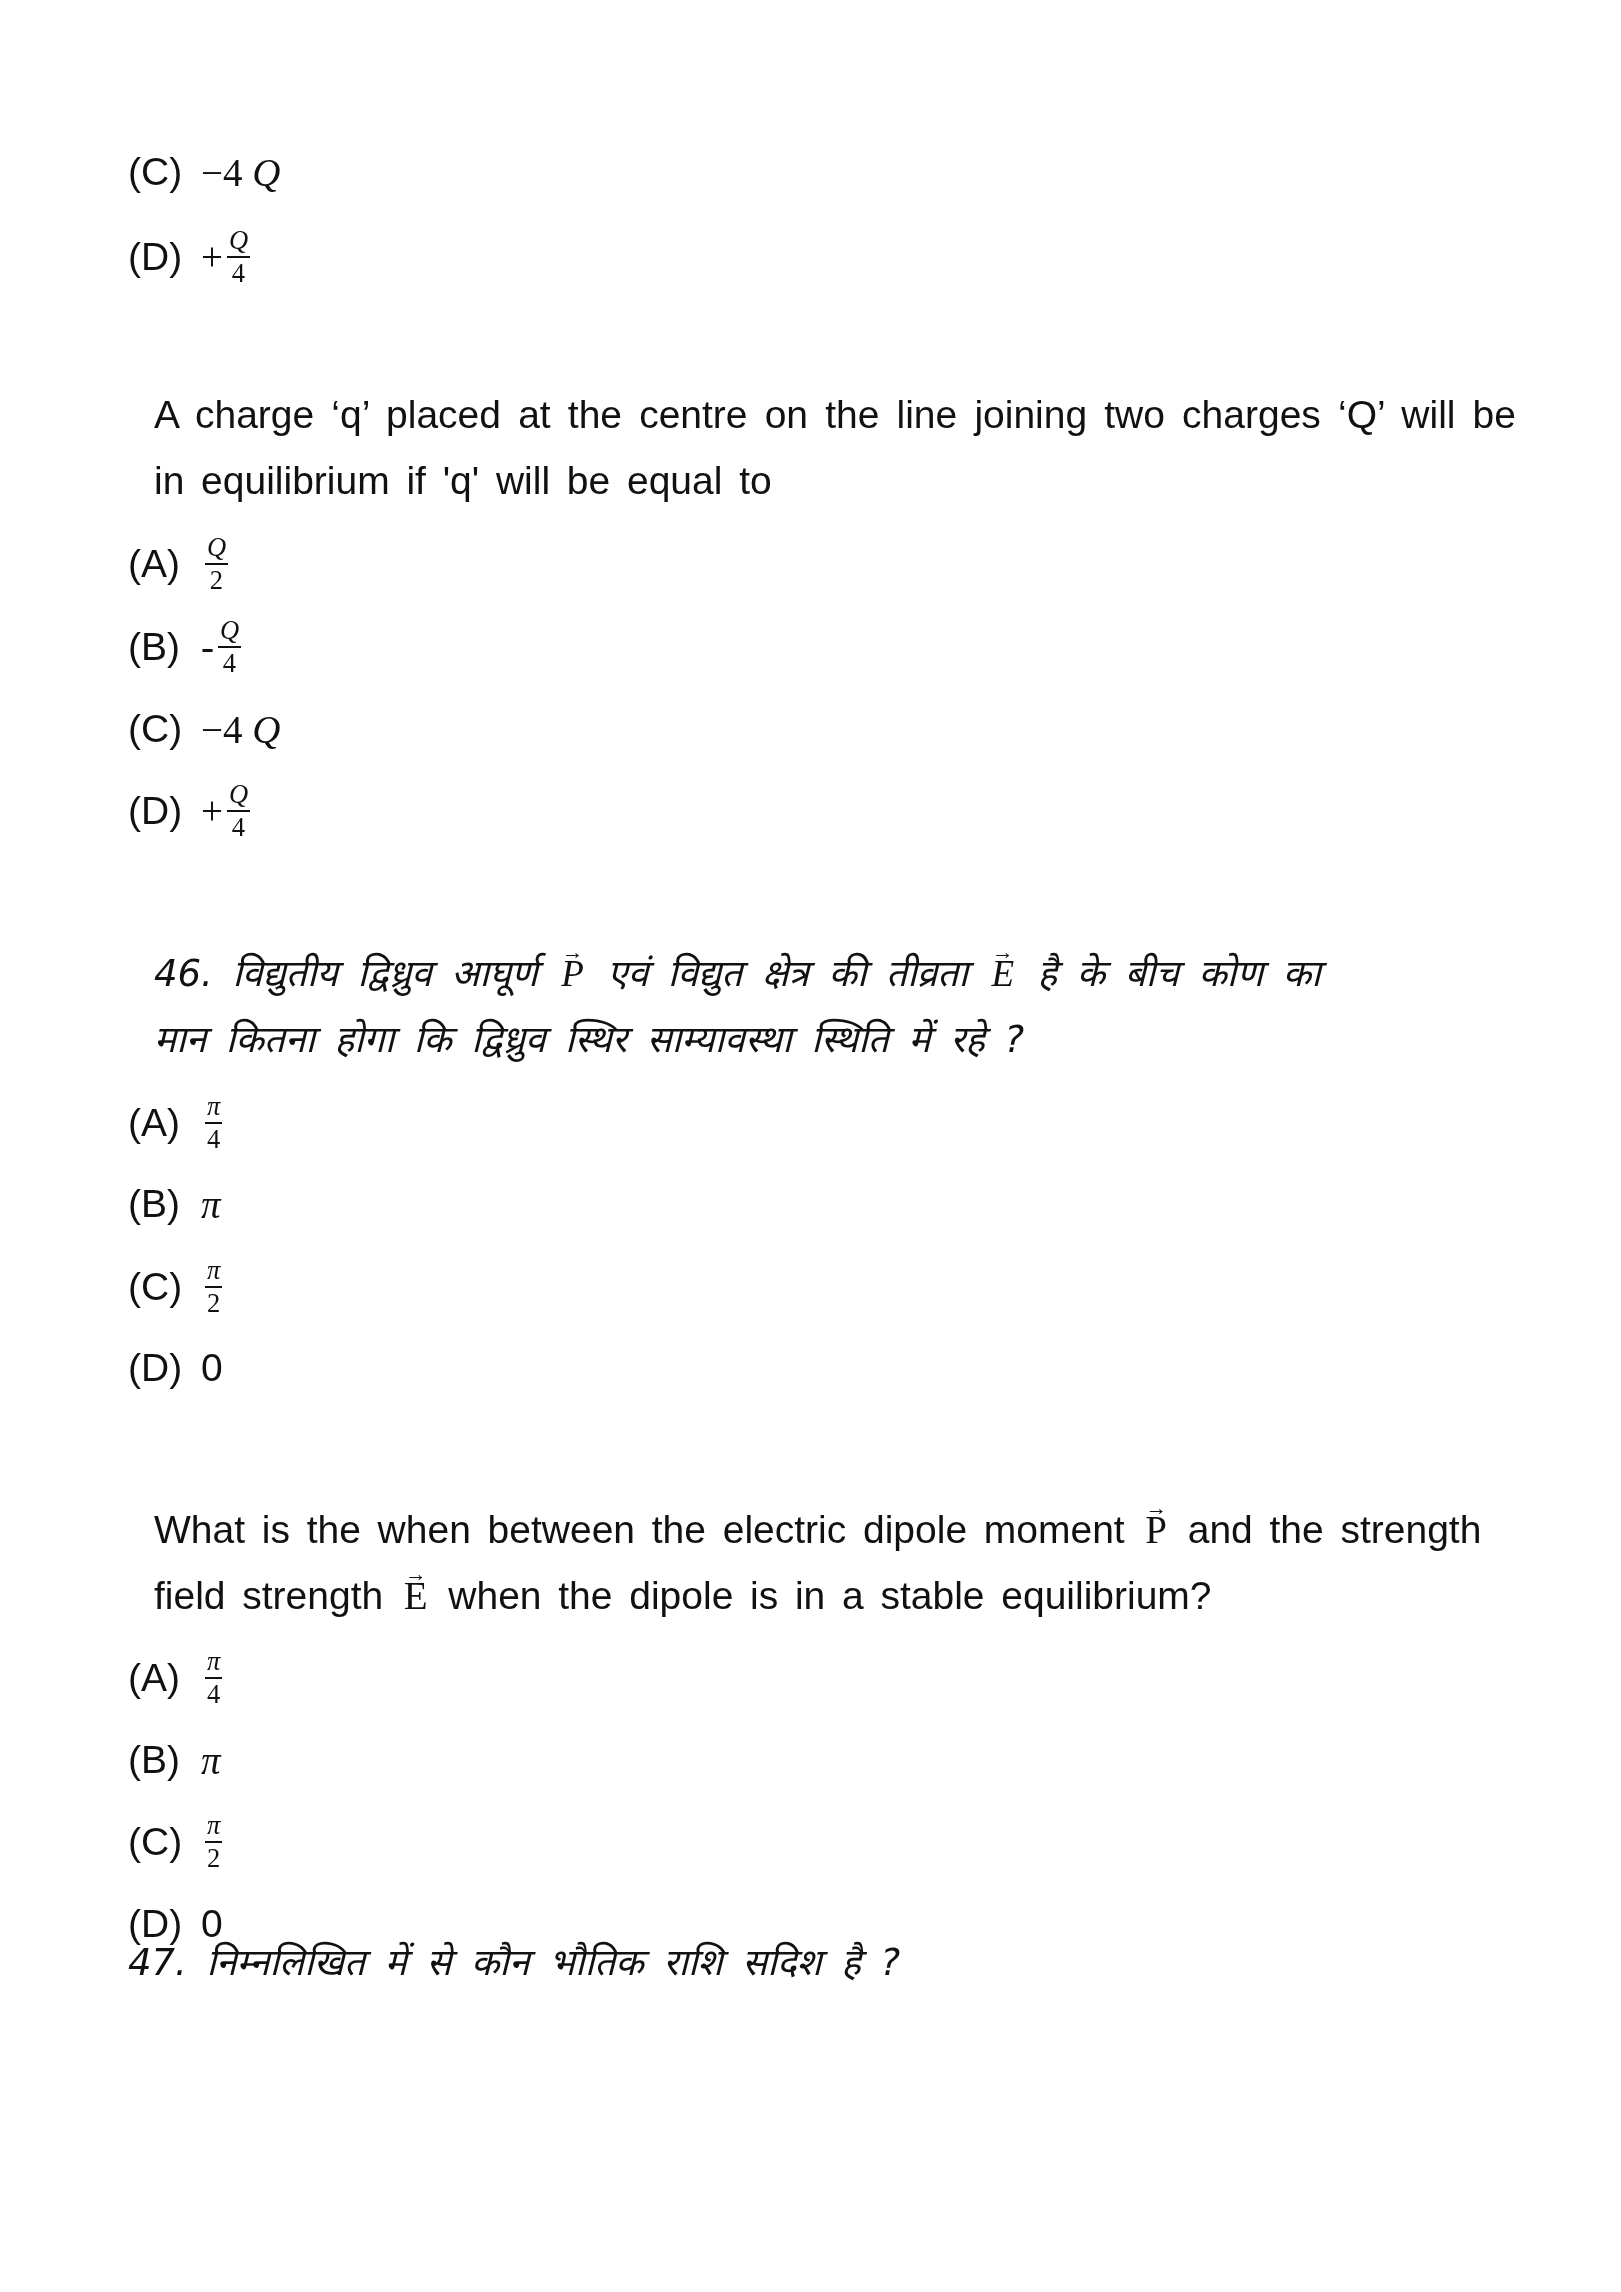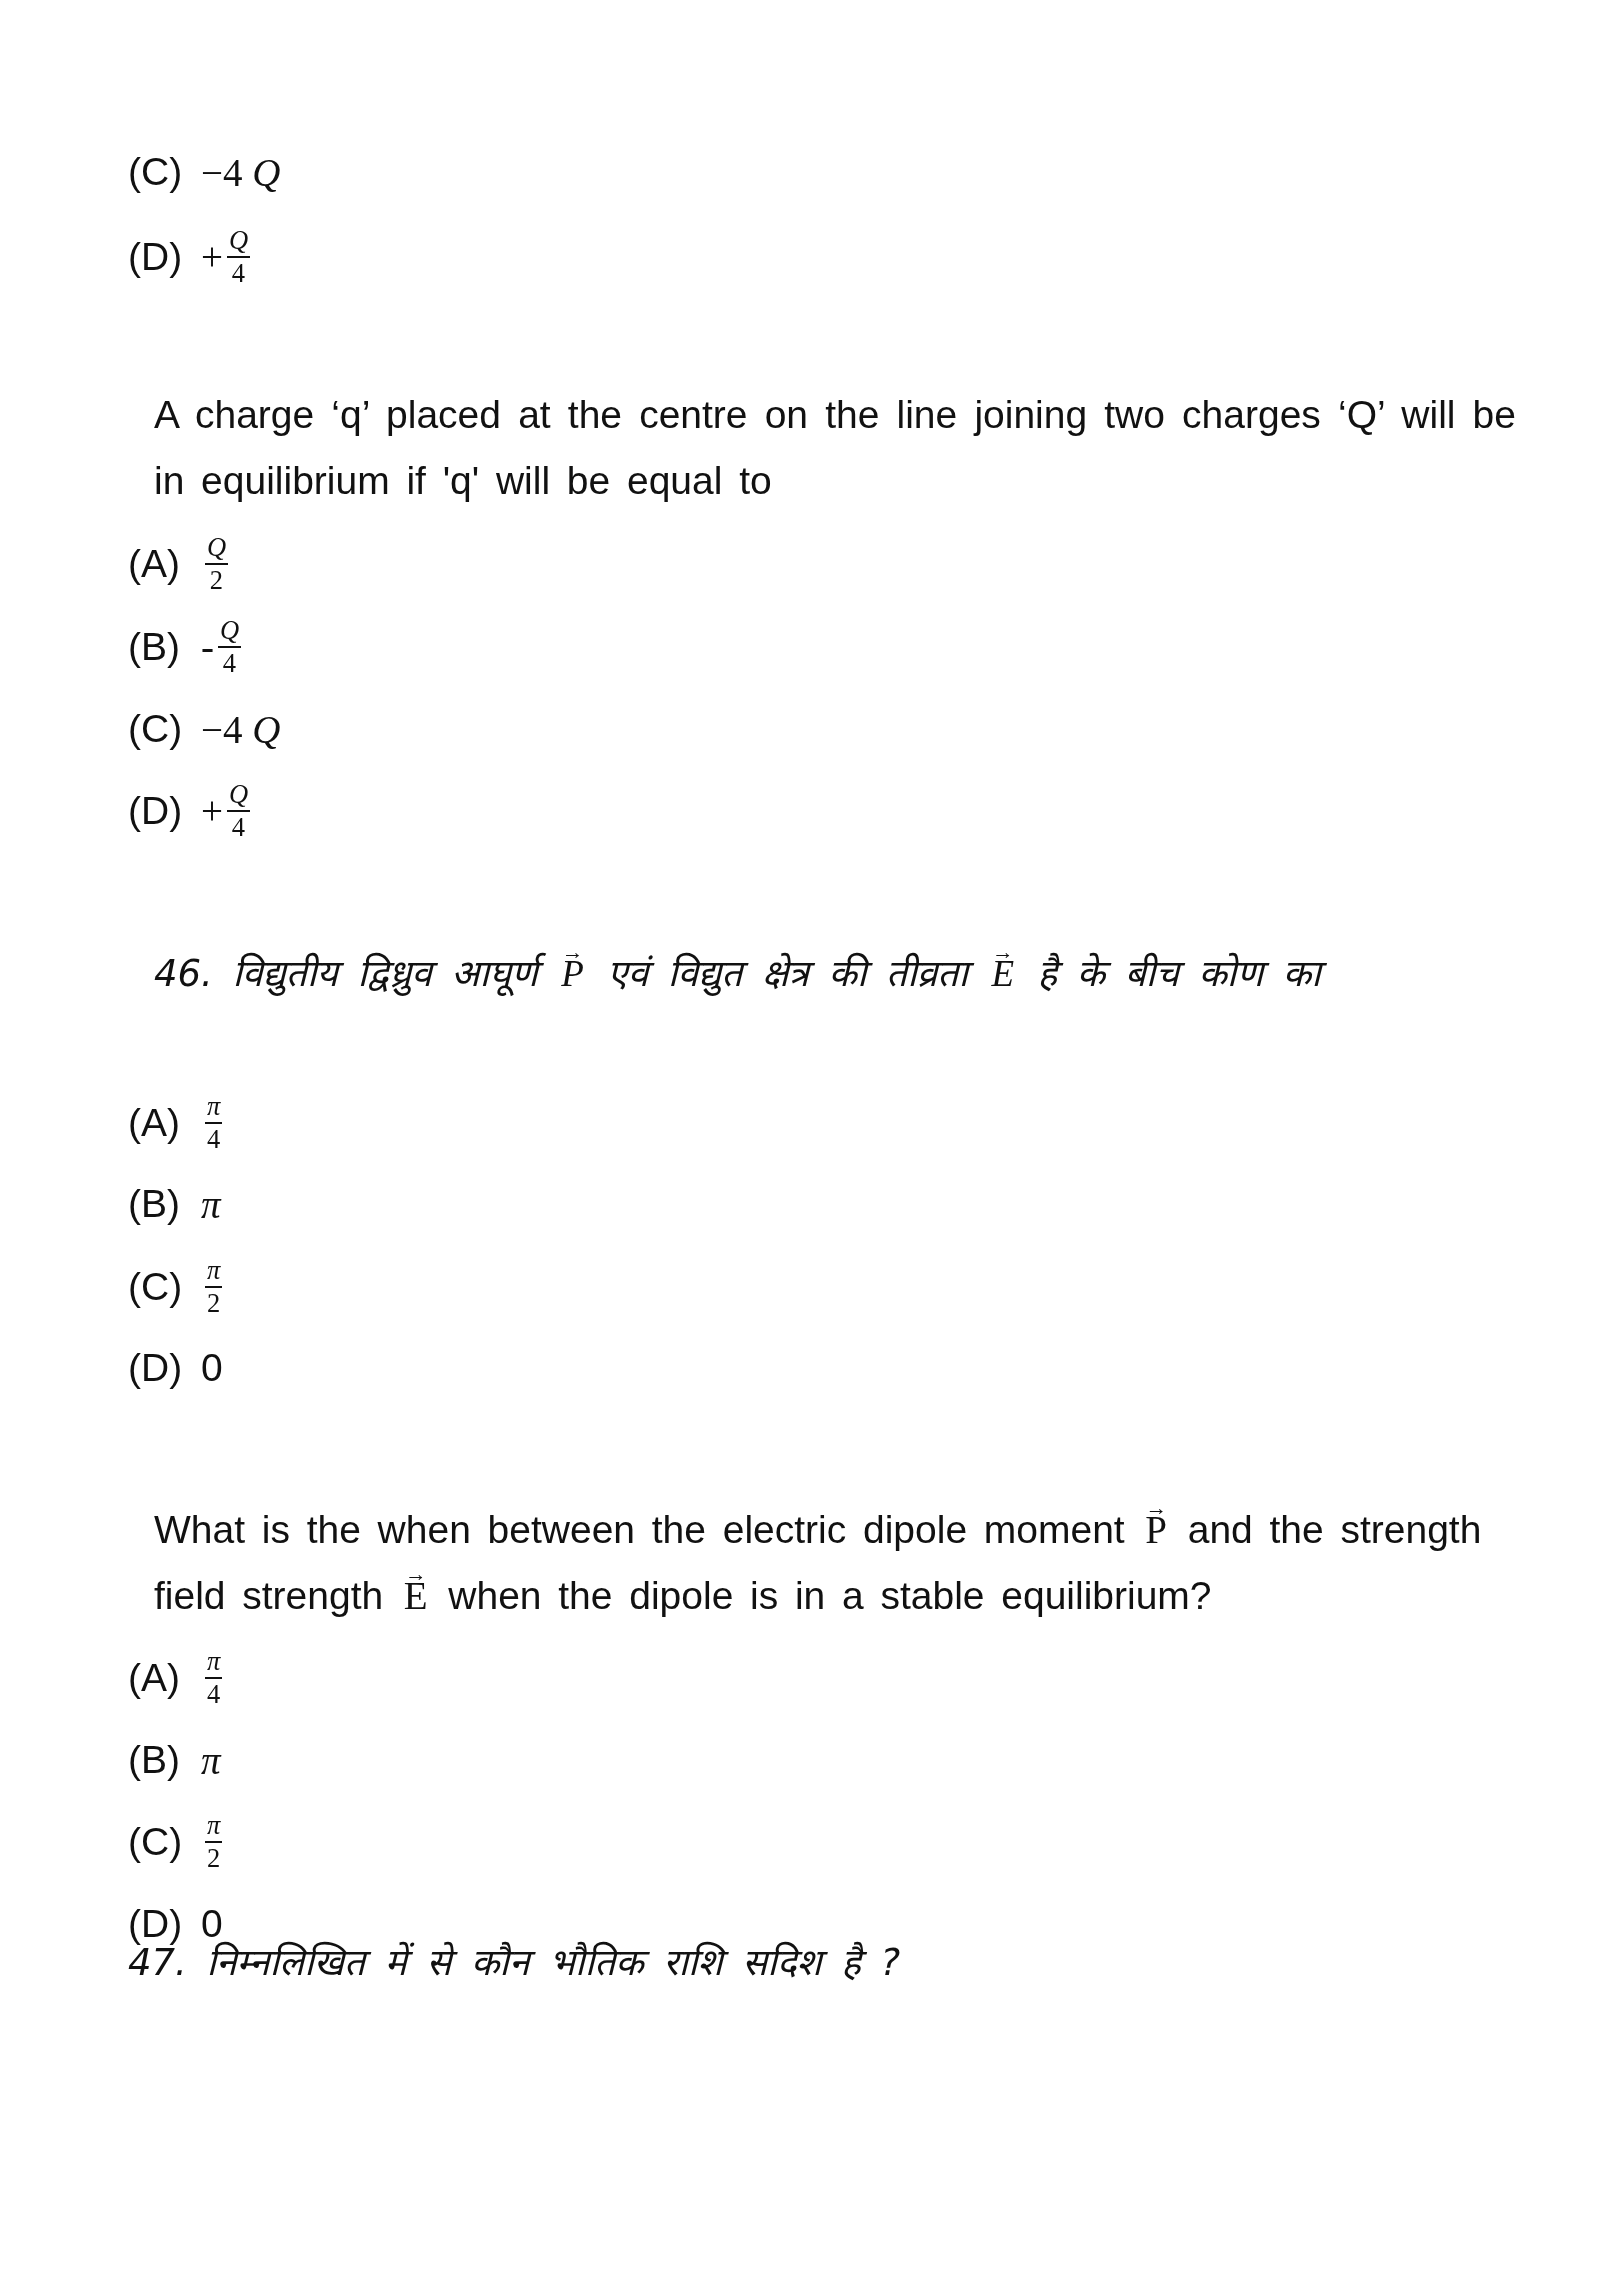--- a/index.html
+++ b/index.html
@@ -78,6 +78,7 @@
   <span>एवं विद्युत क्षेत्र की तीव्रता</span>
   <span class="vec">E</span>
   <span>है के बीच कोण का</span><br>
+  <span>मान कितना होगा कि द्विध्रुव स्थिर साम्यावस्था स्थिति में रहे  ?</span>
 </div>
 
 <div class="opt" style="top:1084px;">

